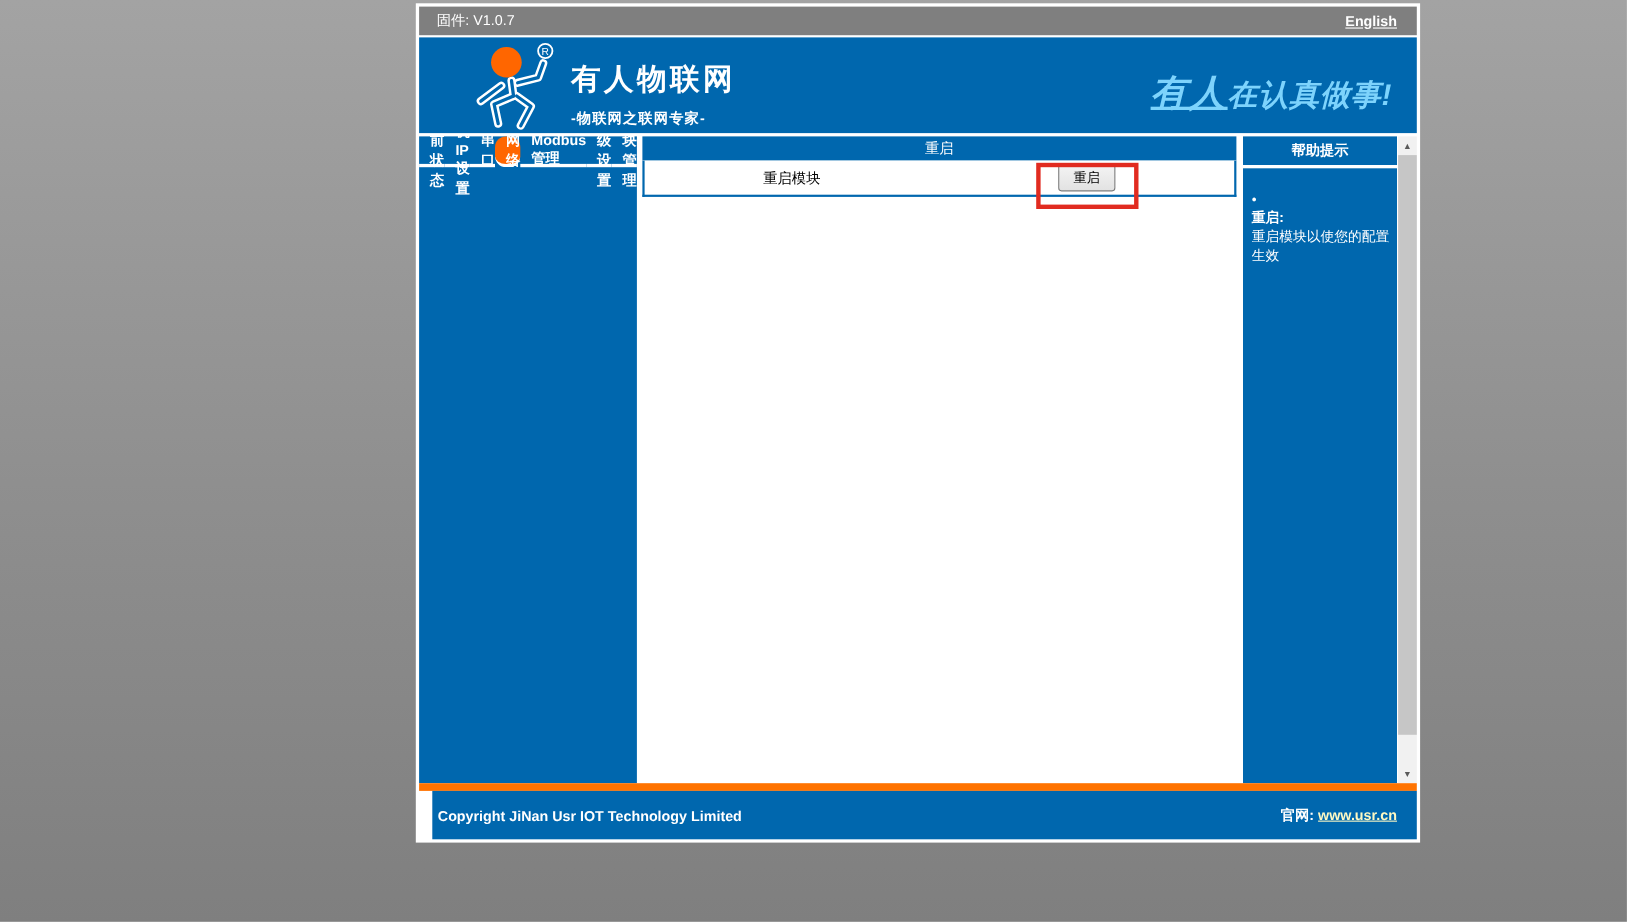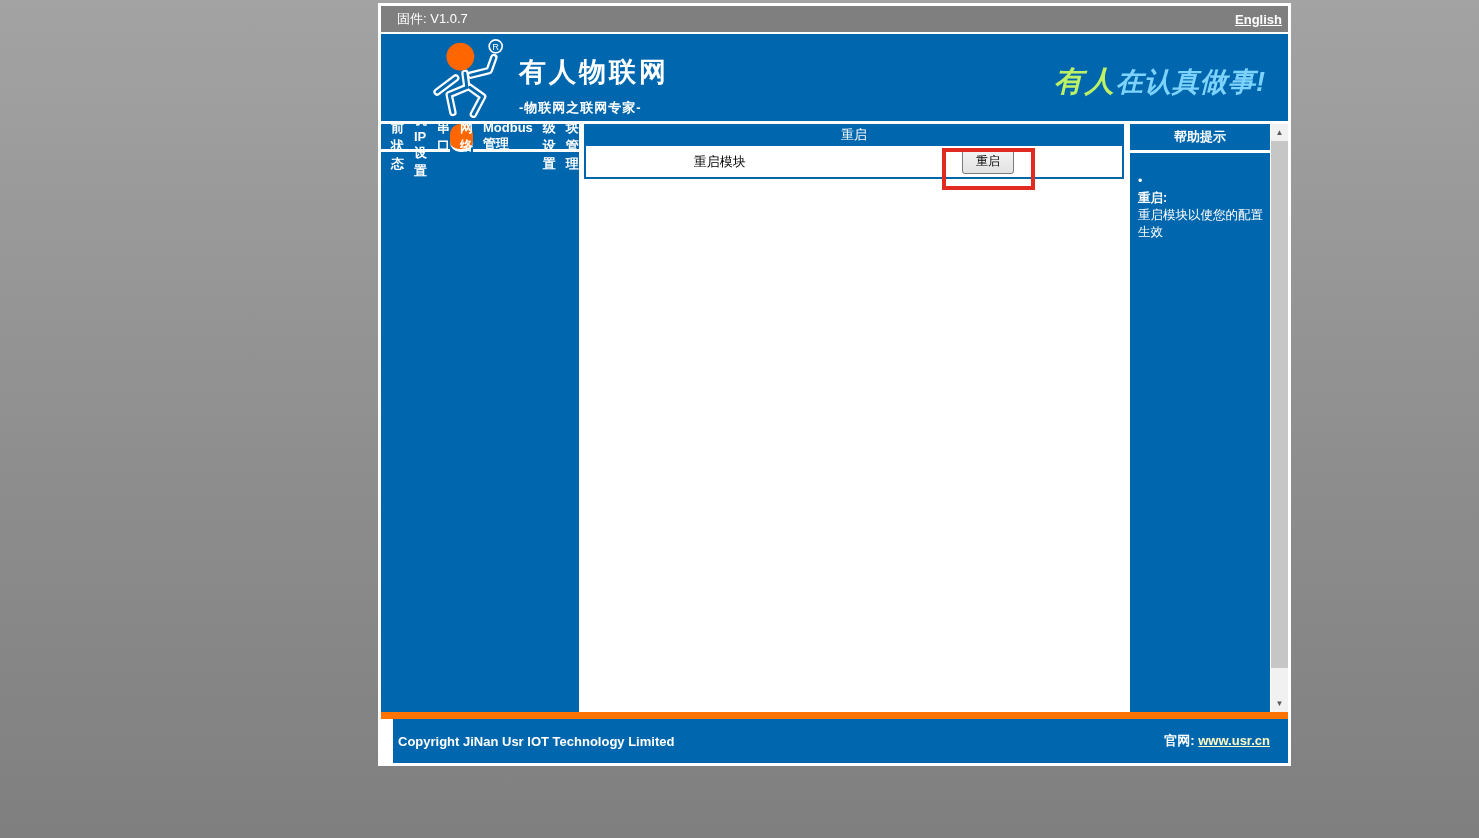--- a/index.html
+++ b/index.html
@@ -24,7 +24,7 @@
     background: #7f7f7f;
     color: #ffffff;
     display: flex; align-items: center; justify-content: space-between;
-    padding: 0 6px 0 16px;
+    padding: 0 18px 0 16px;
     font-size: 13px;
   }
   .lang-link { color: #ffffff; font-weight: bold; text-decoration: underline; cursor: pointer; }

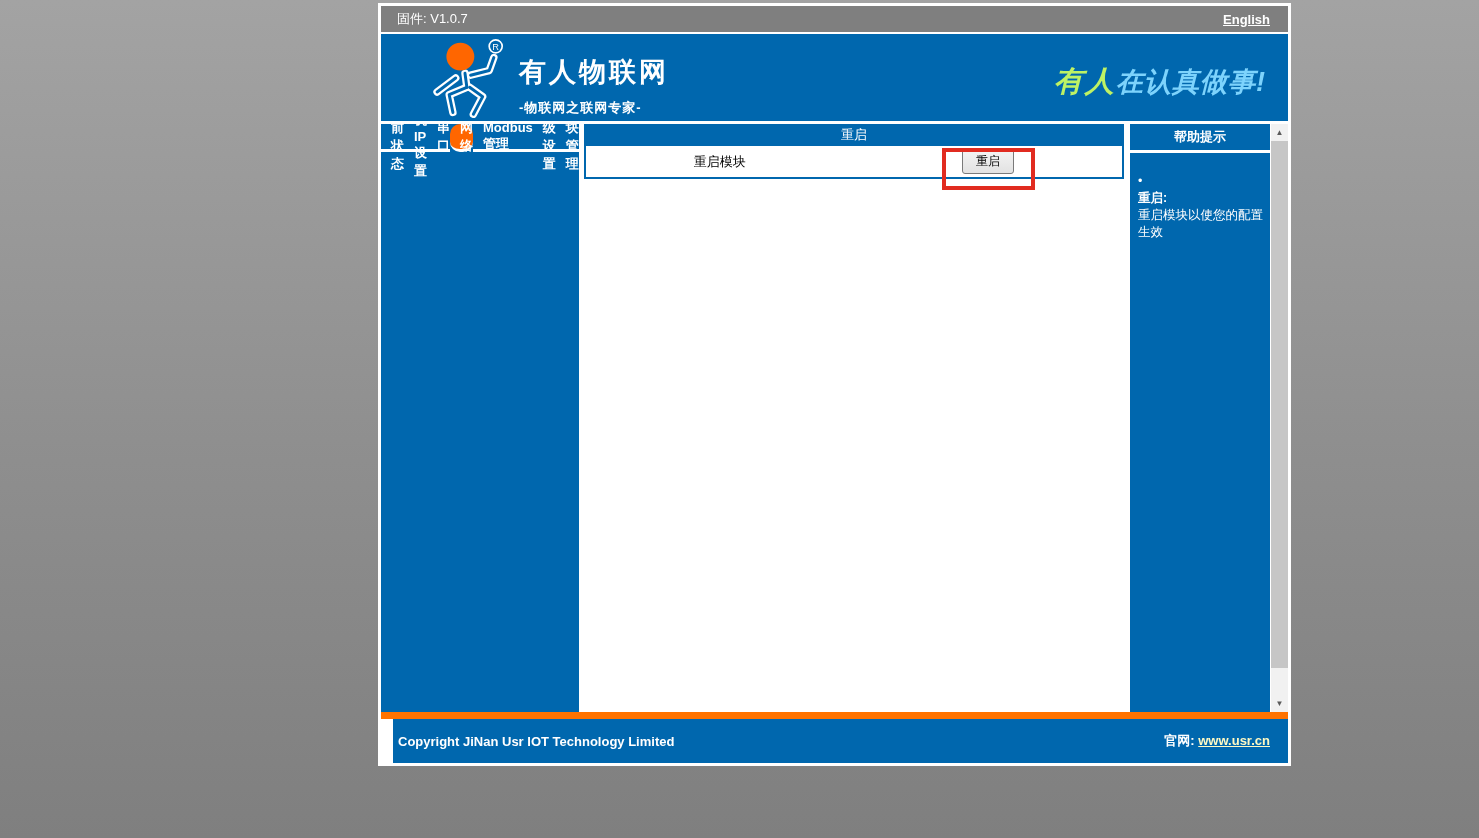--- a/index.html
+++ b/index.html
@@ -45,7 +45,7 @@
     font-style: italic; font-weight: bold;
     white-space: nowrap;
   }
-  .slogan .hl { color: #bef264; font-size: 29px; letter-spacing: 2px; }
+  .slogan .hl { color: #7dd3fc; font-size: 33px; letter-spacing: 2px; text-decoration: underline; }
   .slogan .rest { color: #7dd3fc; font-size: 27px; letter-spacing: 1px; }
 
   

